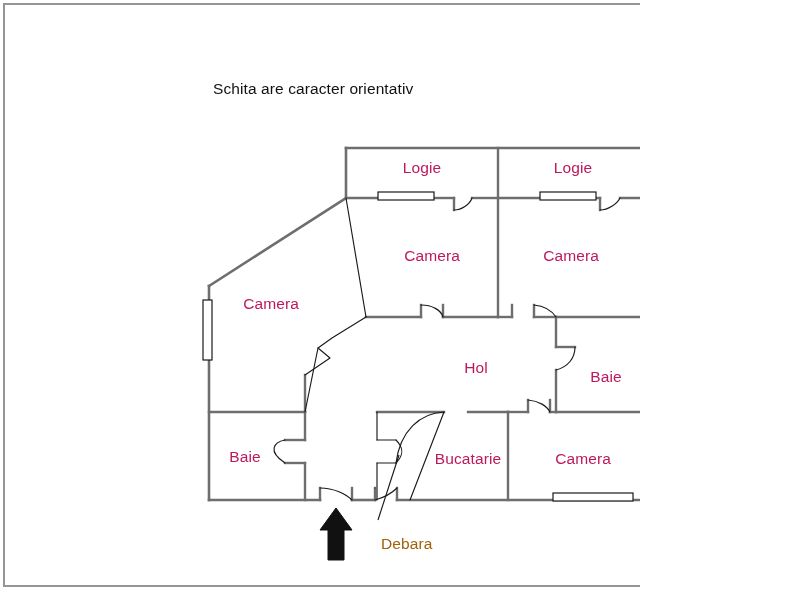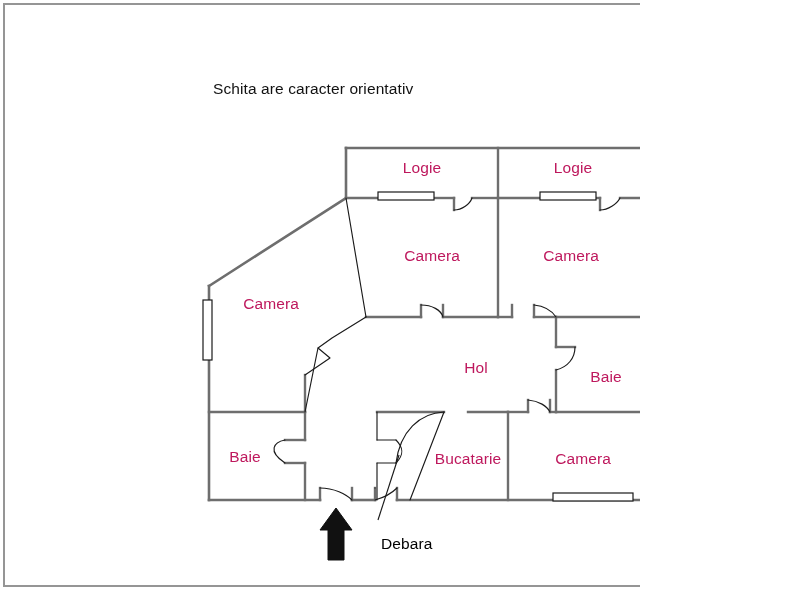--- a/index.html
+++ b/index.html
@@ -54,7 +54,7 @@
   .callout-label {
     position: absolute;
     font-size: 15.5px;
-    color: #000000;
+    color: #a16207;
     white-space: nowrap;
     letter-spacing: 0.1px;
   }

